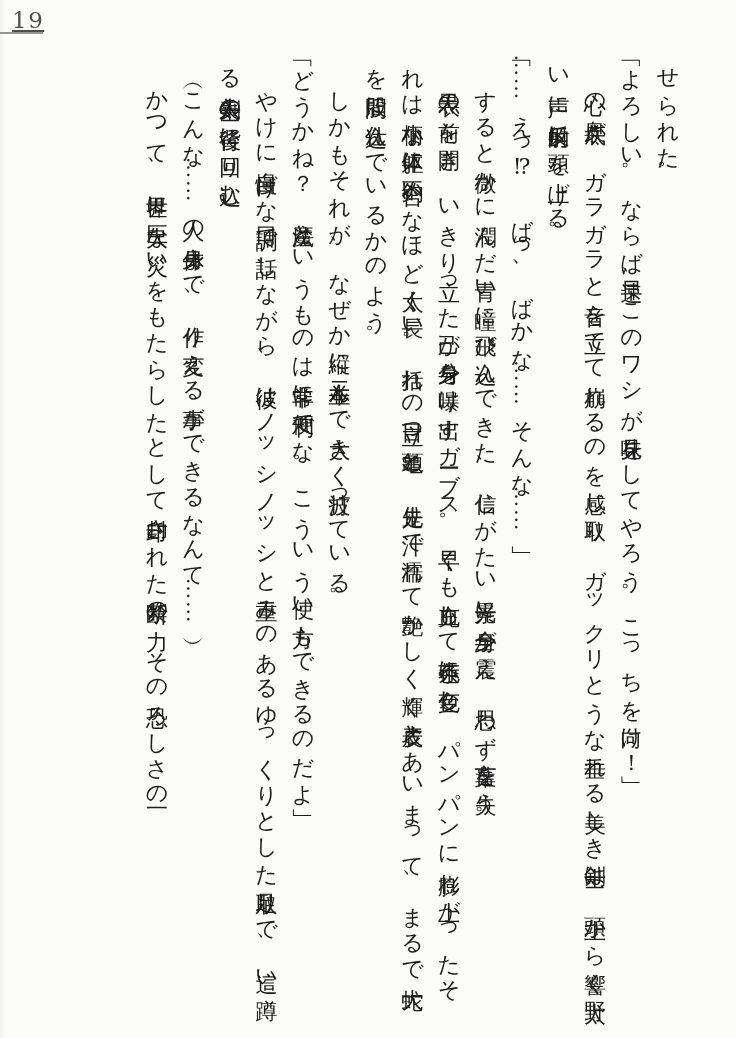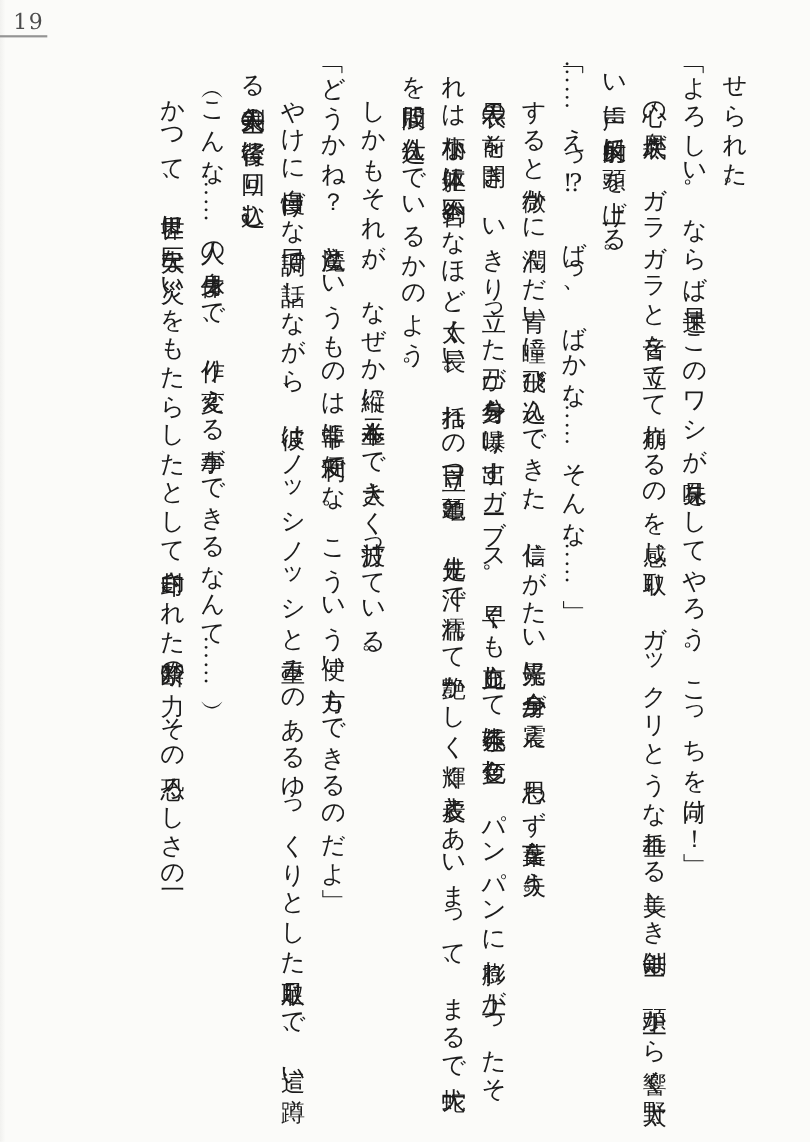--- a/index.html
+++ b/index.html
@@ -24,10 +24,11 @@
     top: 9px;
     left: 12px;
     font-family: "DejaVu Serif", "Liberation Serif", serif;
-    font-size: 20px;
+    font-size: 23px;
     letter-spacing: 1.5px;
     color: #4d4d4d;
     line-height: 1;
+    text-decoration: underline;
   }
   .page-number-rule {
     position: absolute;

